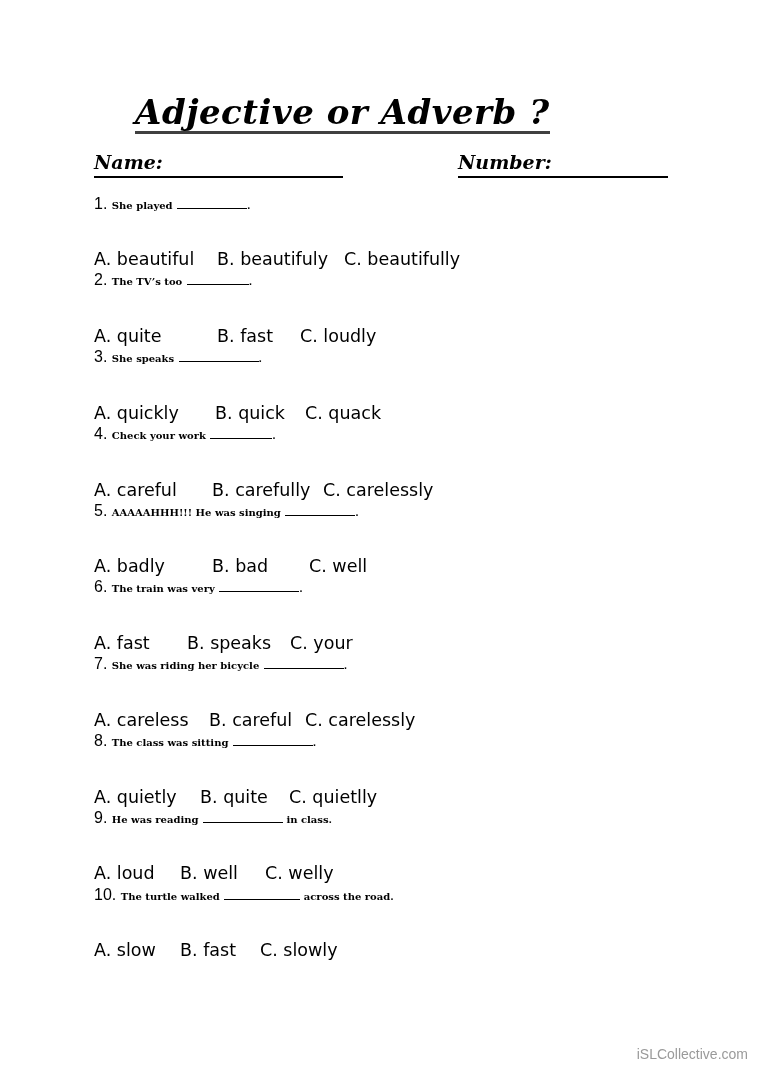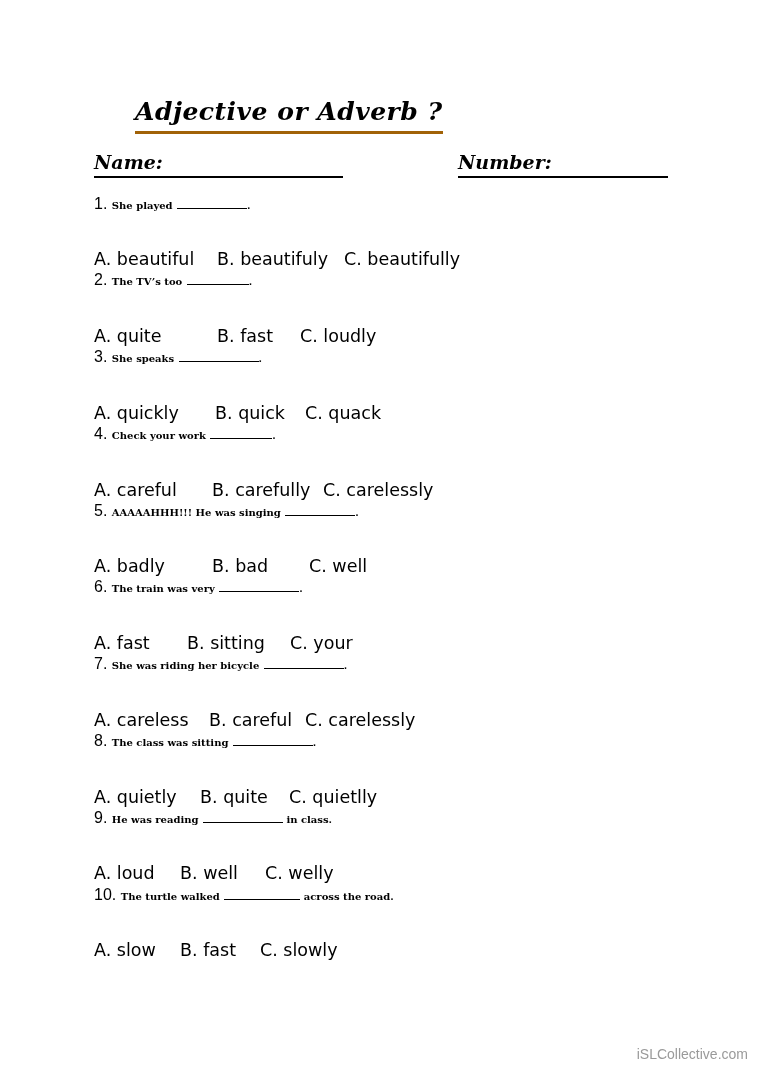--- a/index.html
+++ b/index.html
@@ -11,8 +11,8 @@
     .title {
       position: absolute; left: 135px; top: 93px;
       font-family: "DejaVu Serif", serif; font-weight: bold; font-style: italic;
-      font-size: 25px; letter-spacing: 0.5px; line-height: 38px;
-      border-bottom: 3px solid #a16207; padding-bottom: 0; white-space: nowrap;
+      font-size: 34px; letter-spacing: 0.5px; line-height: 38px;
+      border-bottom: 3px solid #404040; padding-bottom: 0; white-space: nowrap;
     }
     .field {
       position: absolute; top: 150px; height: 26px;

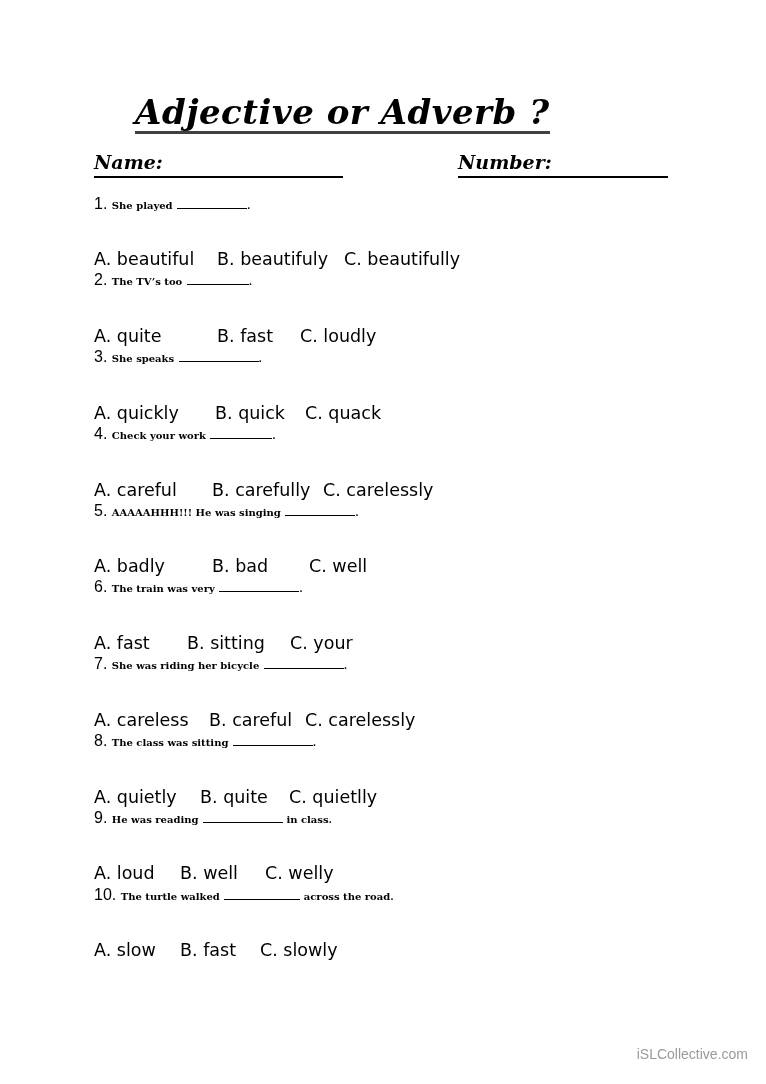--- a/index.html
+++ b/index.html
@@ -82,7 +82,7 @@
 <div class="q" style="top:577px"><span class="num">6.</span> <span class="stem">The train was very</span> <span class="blank" style="width:80px"></span><span class="stem">.</span></div>
 <div class="opts" style="top:615px">
   <span class="opt" style="left:0">A. fast</span>
-  <span class="opt" style="left:93px">B. sitting</span>
+  <span class="opt" style="left:93px">B. speaks</span>
   <span class="opt" style="left:196px">C. your</span>
 </div>
 

